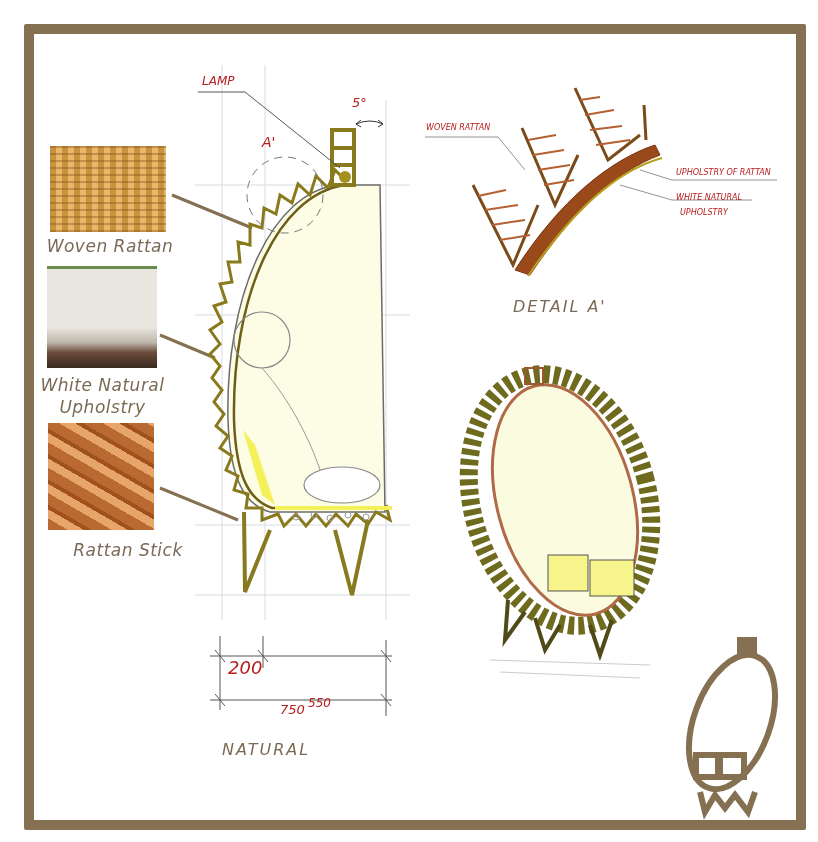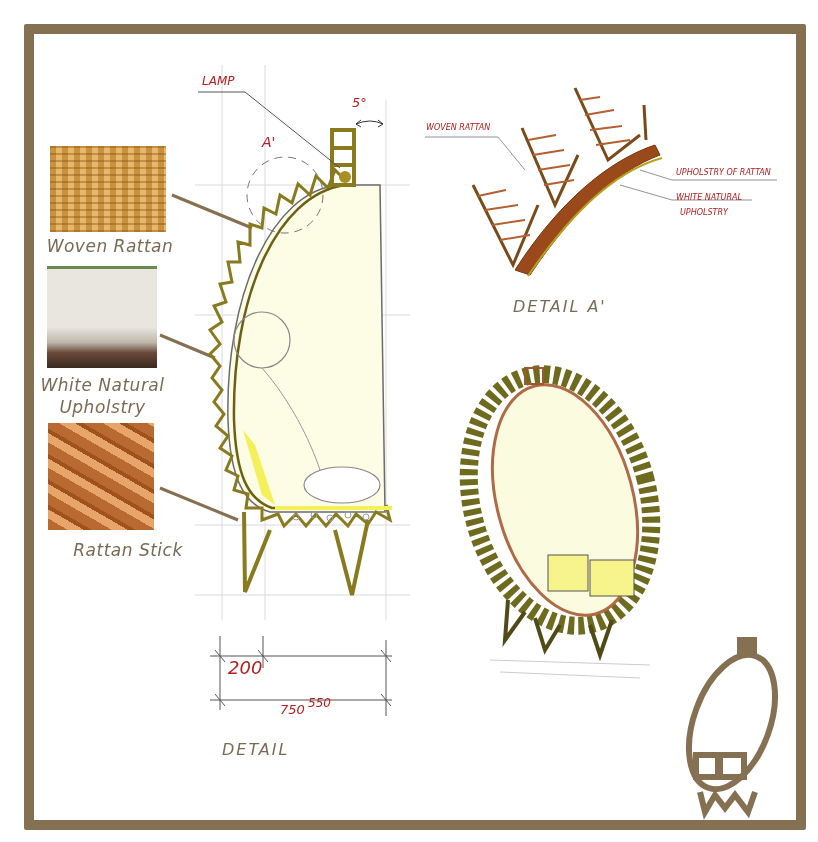--- a/index.html
+++ b/index.html
@@ -156,7 +156,7 @@
 <div class="abs hand" style="left:228px;top:657px;font-size:18px;">200</div>
 <div class="abs hand" style="left:308px;top:656px;font-size:12px;margin-top:40px;">550</div>
 <div class="abs hand" style="left:280px;top:702px;font-size:13px;text-align:right;">750</div>
-<div class="abs caption" style="left:222px;top:740px;">DETAIL</div>
+<div class="abs caption" style="left:222px;top:740px;">NATURAL</div>
 
 <div class="abs hand" style="left:426px;top:123px;font-size:8px;">WOVEN RATTAN</div>
 <div class="abs hand" style="left:676px;top:168px;font-size:8px;">UPHOLSTRY OF RATTAN</div>

